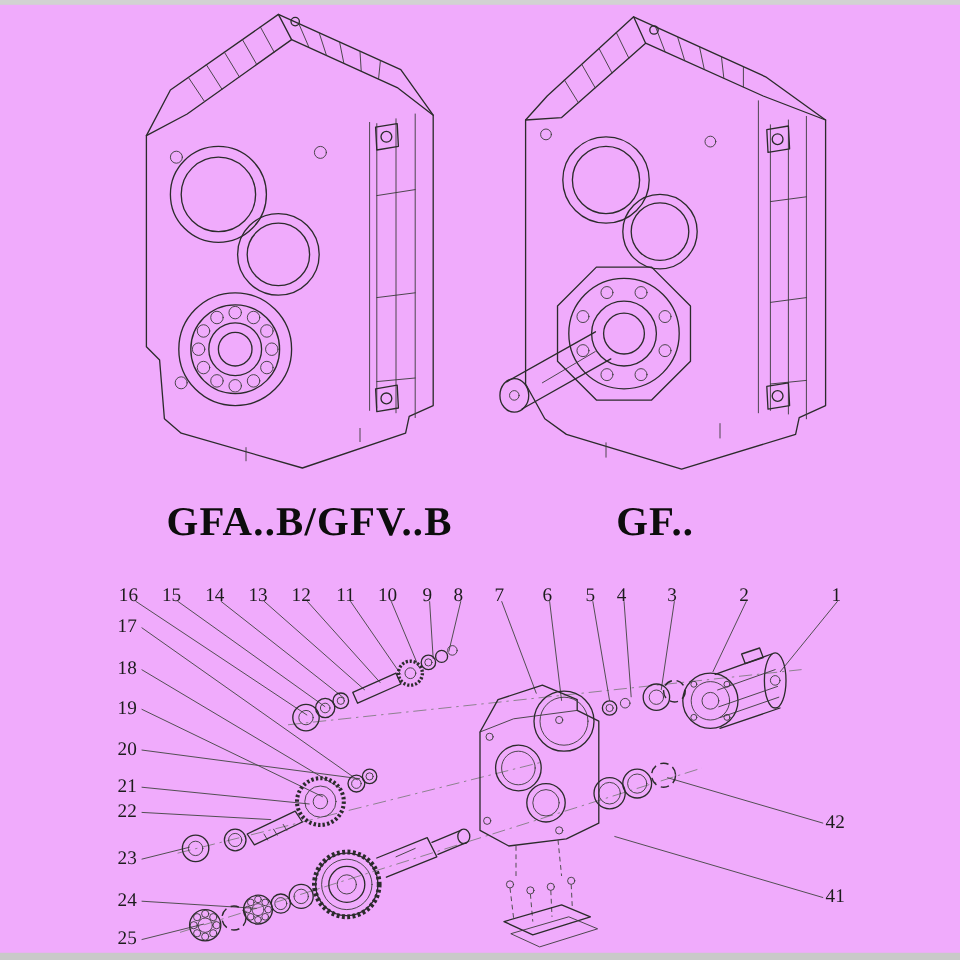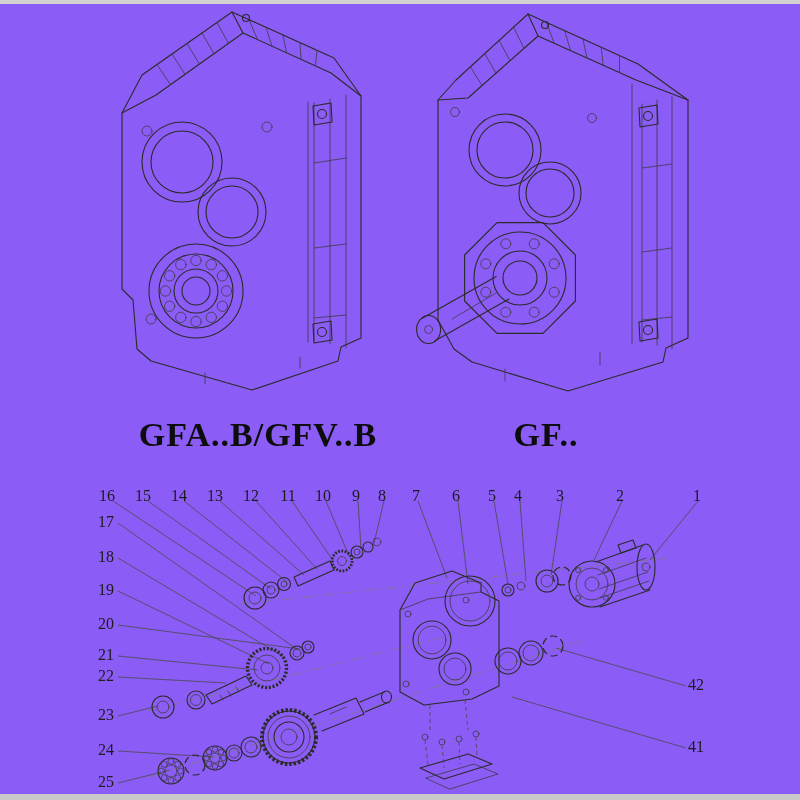--- a/index.html
+++ b/index.html
@@ -3,7 +3,7 @@
 <meta charset="utf-8">
 <style>
   html,body{margin:0;padding:0;background:#ffffff;}
-  .page{position:relative;width:800px;height:800px;background:#8b5cf6;overflow:hidden;
+  .page{position:relative;width:800px;height:800px;background:#f0abfc;overflow:hidden;
         font-family:"Liberation Serif", serif;}
   .edge-bar{position:absolute;left:0;width:800px;background:#d2d2d2;}
   .edge-bar.top{top:0;height:4px;}

